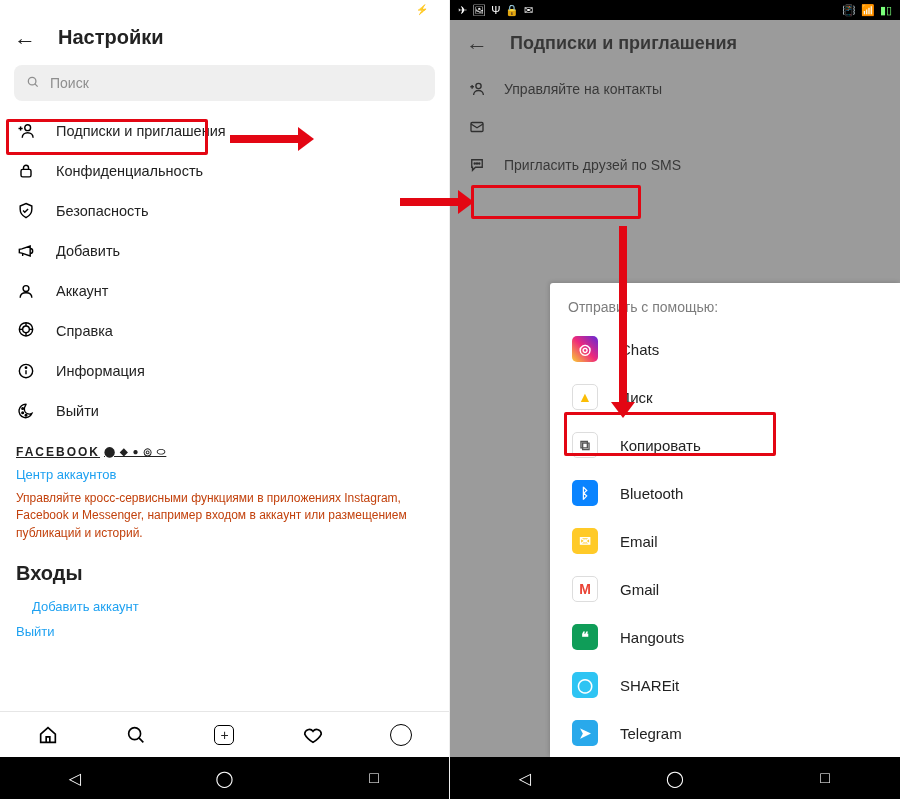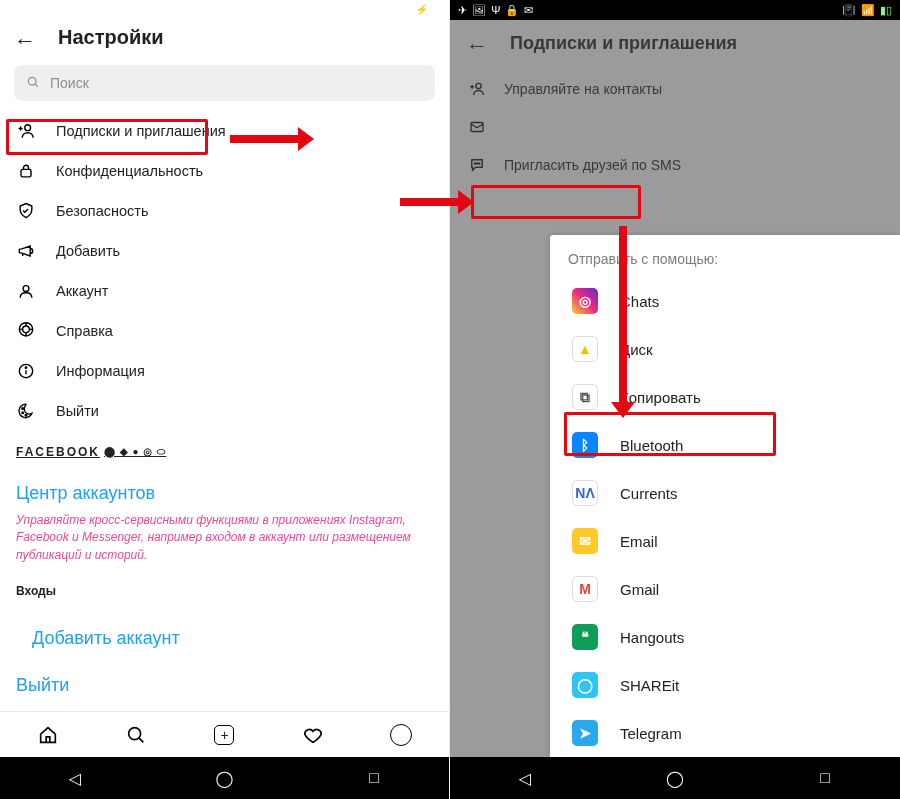--- a/index.html
+++ b/index.html
@@ -54,7 +54,7 @@
   .fb-block{ padding:10px 16px 0 16px; }
   .fb-label{ font-weight:700; letter-spacing:2px; font-size:12px; display:flex; align-items:center; gap:4px;text-decoration:underline;}
   .fb-label .dots{ font-size:10px; letter-spacing:1px; }
-  .link-blue{ color:#1ea1f1; font-size:18px; display:block; padding-top:8px;margin-top:16px;}
+  .link-blue{ color:#1ea1f1; font-size:13px; display:block; padding-top:8px;}
   .muted{ color:#ec4899; font-size:12px; line-height:1.45; padding-top:8px; padding-right:16px;font-style:italic;}
 
   .section-title{ padding:20px 16px 6px 16px; font-weight:700; font-size:12px; }

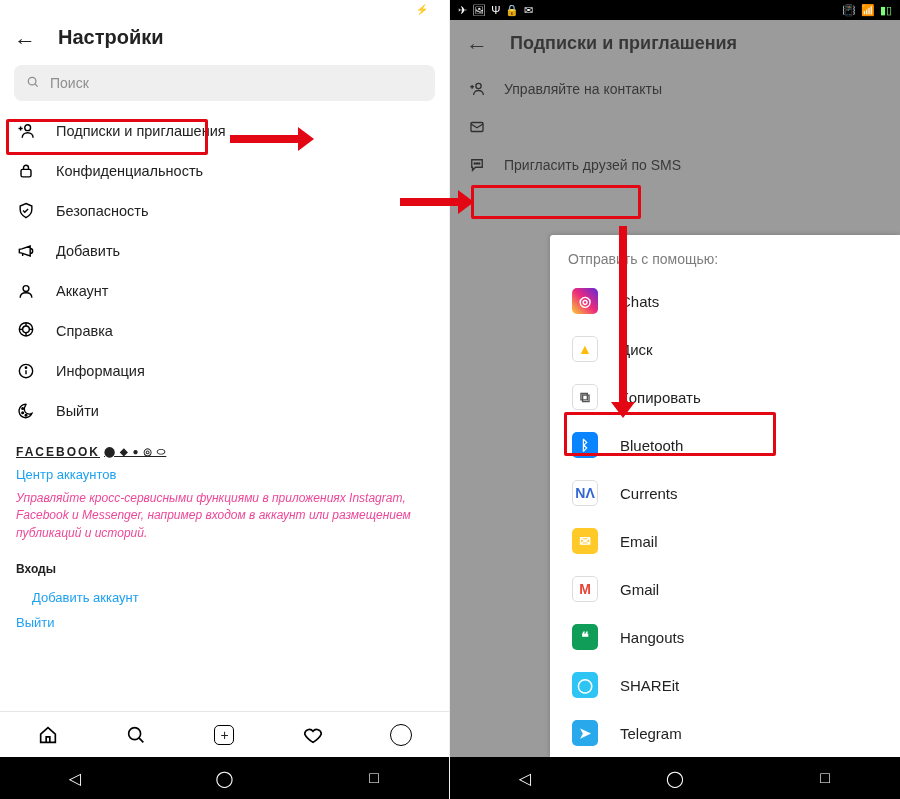--- a/index.html
+++ b/index.html
@@ -55,7 +55,7 @@
   .fb-label{ font-weight:700; letter-spacing:2px; font-size:12px; display:flex; align-items:center; gap:4px;text-decoration:underline;}
   .fb-label .dots{ font-size:10px; letter-spacing:1px; }
   .link-blue{ color:#1ea1f1; font-size:13px; display:block; padding-top:8px;}
-  .muted{ color:#ec4899; font-size:12px; line-height:1.45; padding-top:8px; padding-right:16px;font-style:italic;}
+  .muted{ color:#c2410c; font-size:12px; line-height:1.45; padding-top:8px; padding-right:16px;}
 
   .section-title{ padding:20px 16px 6px 16px; font-weight:700; font-size:12px; }
 

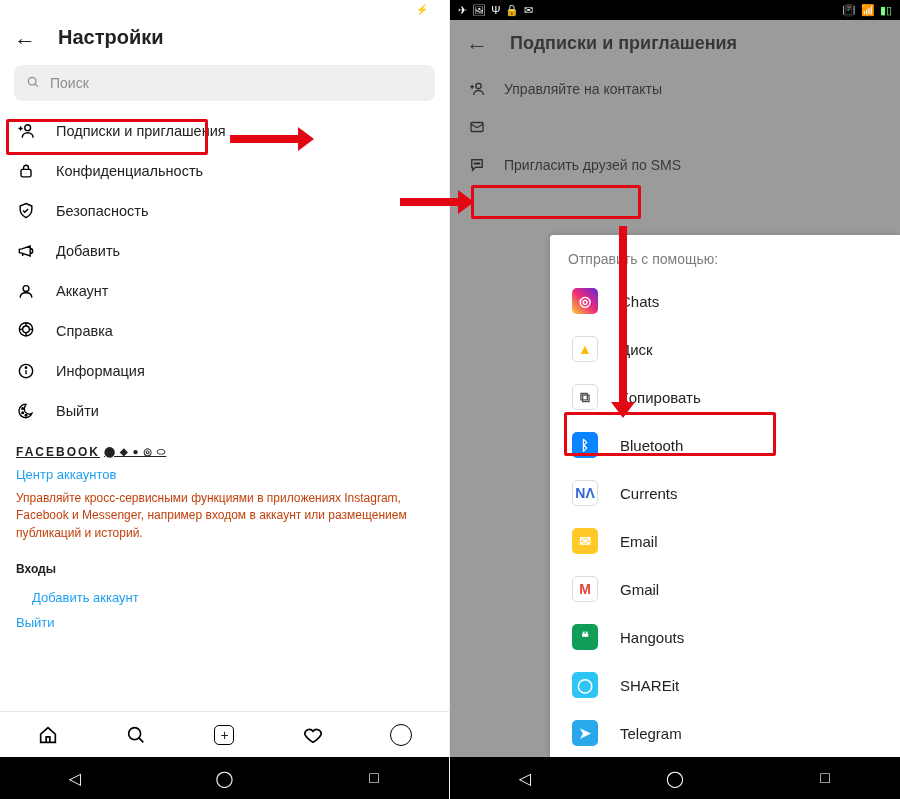--- a/index.html
+++ b/index.html
@@ -367,10 +367,6 @@
               <span>Bluetooth</span>
             </div>
             <div class="share-row">
-              <span class="aicon" style="background: rgb(255, 255, 255); border: 1px solid rgb(221, 221, 221); color: rgb(51, 103, 214); font-weight: 700;">ΝΛ</span>
-              <span>Currents</span>
-            </div>
-            <div class="share-row">
               <span class="aicon" style="background: rgb(255, 202, 40); color: rgb(255, 255, 255); font-weight: 700;">✉</span>
               <span>Email</span>
             </div>

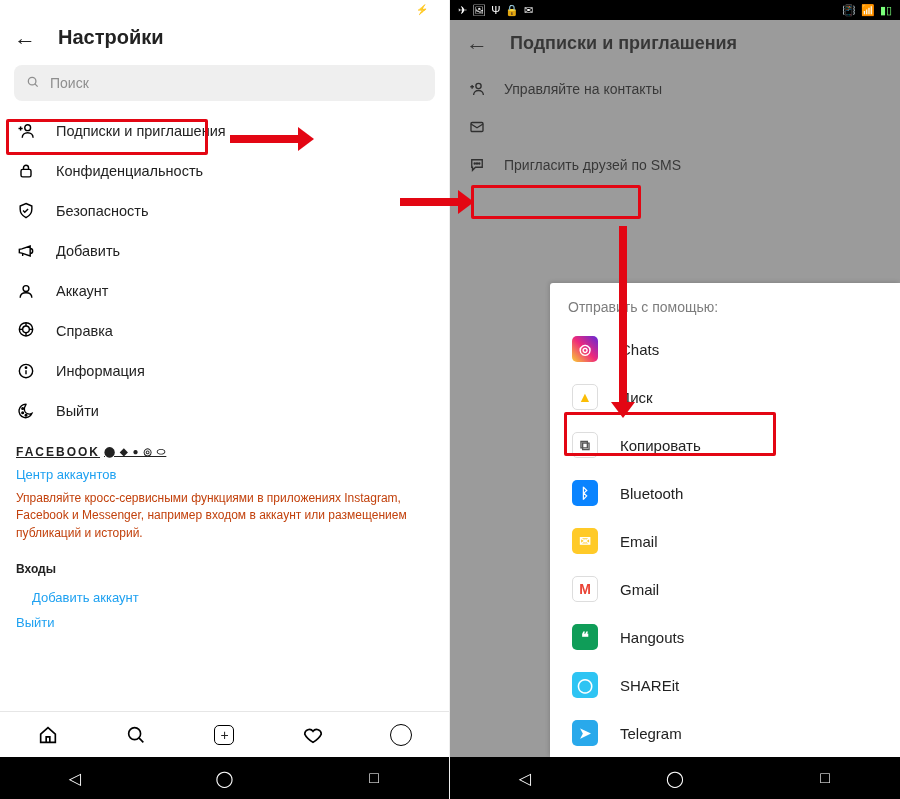--- a/index.html
+++ b/index.html
@@ -57,7 +57,7 @@
   .link-blue{ color:#1ea1f1; font-size:13px; display:block; padding-top:8px;}
   .muted{ color:#c2410c; font-size:12px; line-height:1.45; padding-top:8px; padding-right:16px;}
 
-  .section-title{ padding:20px 16px 6px 16px; font-weight:700; font-size:12px; }
+  .section-title{ padding:20px 16px 6px 16px; font-weight:700; font-size:20px; }
 
   
   .tabbar{

